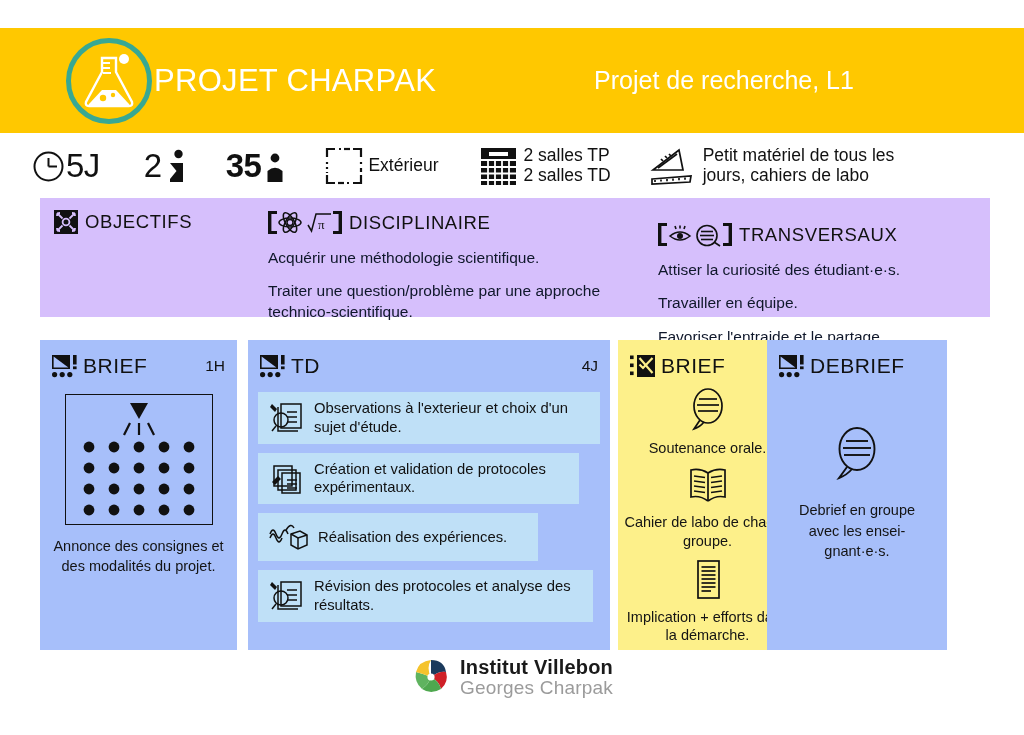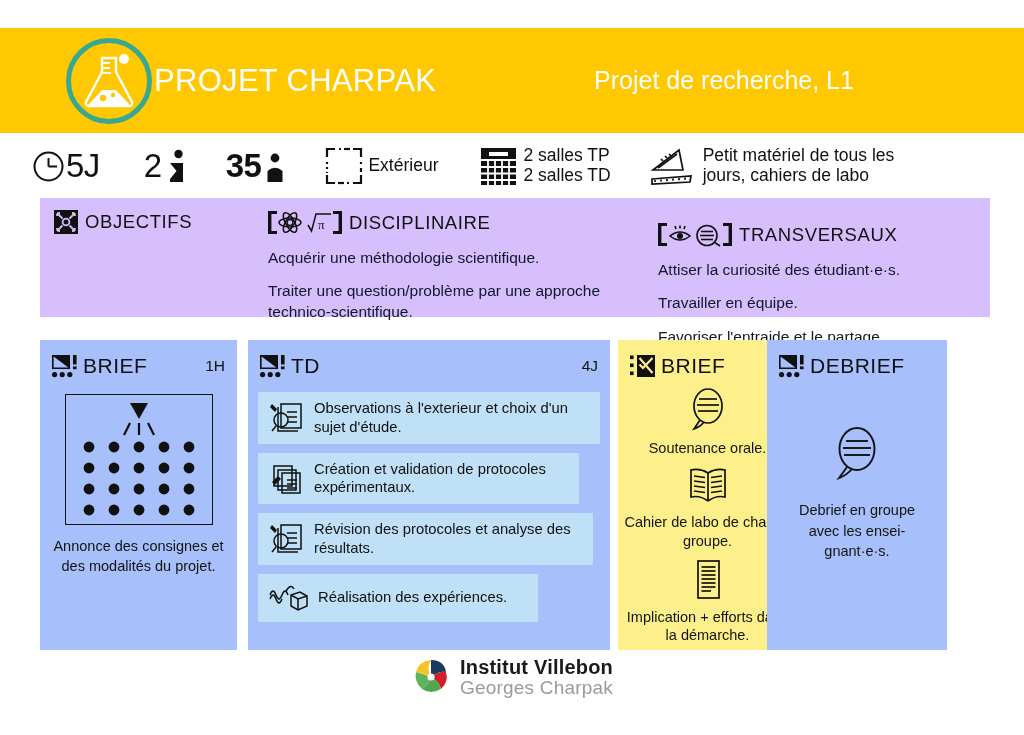--- a/index.html
+++ b/index.html
@@ -420,6 +420,22 @@
         <span class="td-text">Création et validation de protocoles expérimentaux.</span>
       </div>
 
+      <div class="td-item" style="width:82%;">
+        <span class="glyph">
+          <svg width="40" height="34" viewBox="0 0 40 34">
+            <g fill="none" stroke="#111" stroke-width="1.5">
+              <path d="M2 14 Q5 6 8 14 Q11 22 14 14 Q17 6 20 14"></path>
+              <path d="M2 18 Q5 10 8 18 Q11 26 14 18"></path>
+              <path d="M18 10 Q23 2 26 8"></path>
+              <path d="M23 14 L32 11 L39 15 L39 25 L30 29 L23 25 Z"></path>
+              <path d="M23 14 L30 18 L39 15"></path>
+              <path d="M30 18 L30 29"></path>
+            </g>
+          </svg>
+        </span>
+        <span class="td-text">Réalisation des expériences.</span>
+      </div>
+
       <div class="td-item" style="width:98%;">
         <span class="glyph">
           <svg width="36" height="36" viewBox="0 0 36 36">
@@ -436,22 +452,6 @@
           </svg>
         </span>
         <span class="td-text">Révision des protocoles et analyse des résultats.</span>
-      </div>
-
-      <div class="td-item" style="width:82%;">
-        <span class="glyph">
-          <svg width="40" height="34" viewBox="0 0 40 34">
-            <g fill="none" stroke="#111" stroke-width="1.5">
-              <path d="M2 14 Q5 6 8 14 Q11 22 14 14 Q17 6 20 14"></path>
-              <path d="M2 18 Q5 10 8 18 Q11 26 14 18"></path>
-              <path d="M18 10 Q23 2 26 8"></path>
-              <path d="M23 14 L32 11 L39 15 L39 25 L30 29 L23 25 Z"></path>
-              <path d="M23 14 L30 18 L39 15"></path>
-              <path d="M30 18 L30 29"></path>
-            </g>
-          </svg>
-        </span>
-        <span class="td-text">Réalisation des expériences.</span>
       </div>
     </div>
   </div>

